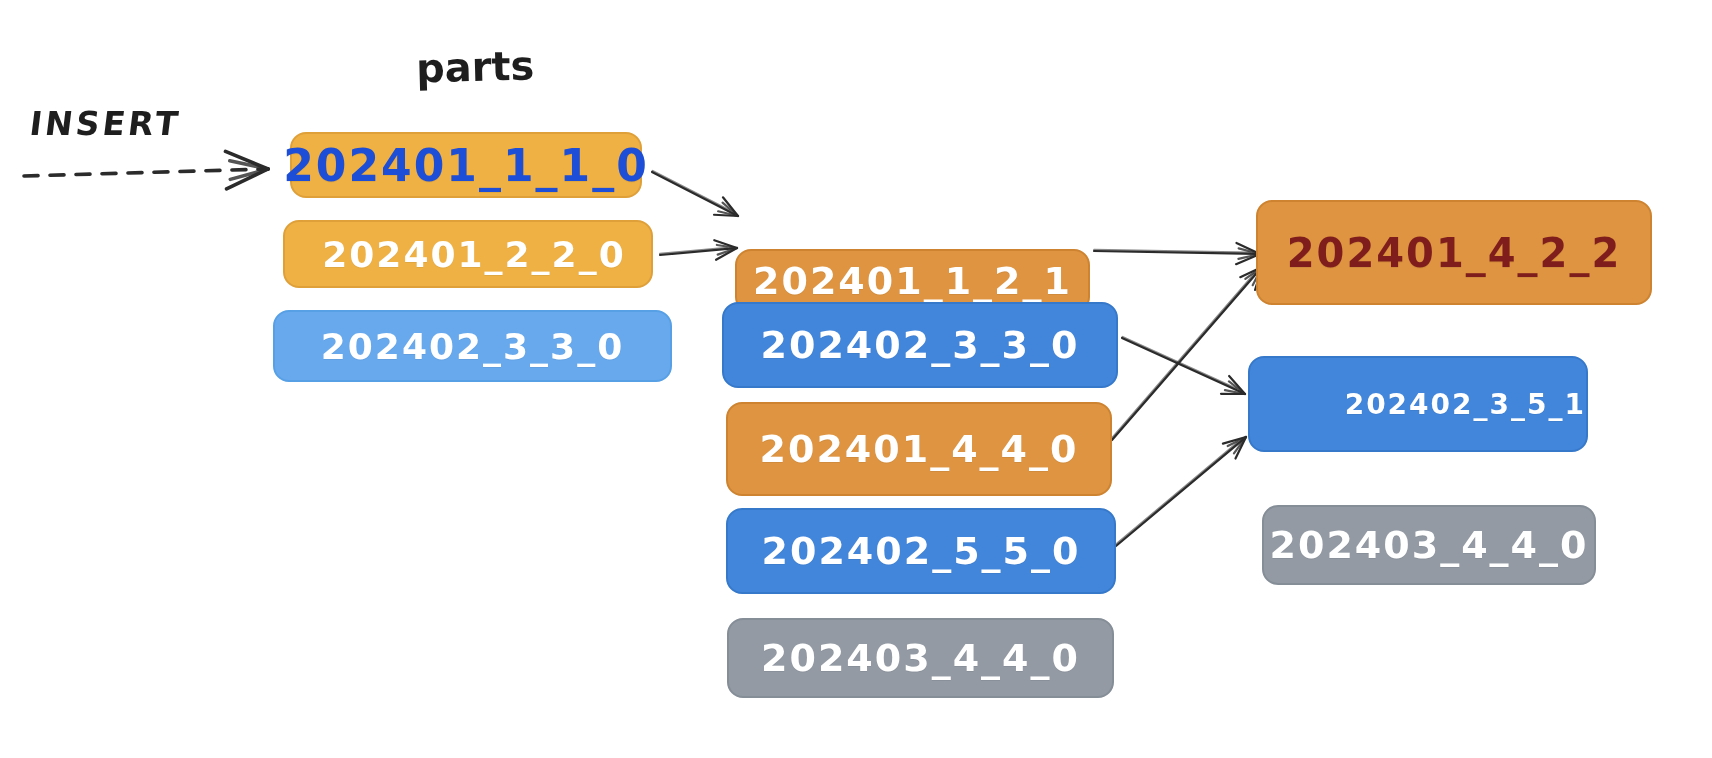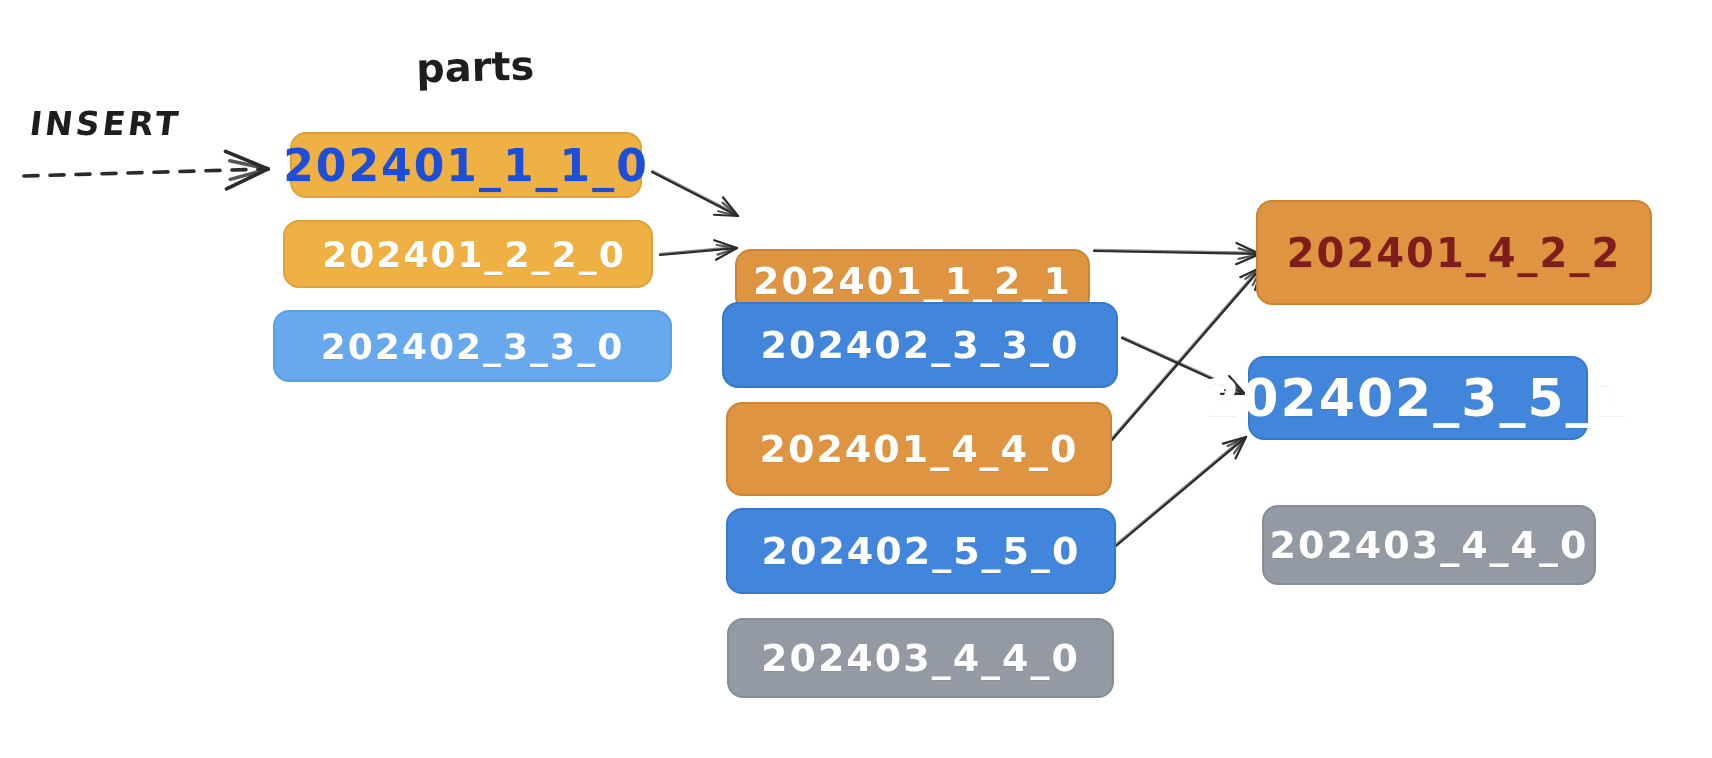--- a/index.html
+++ b/index.html
@@ -123,7 +123,7 @@
       <div class="part" style="left: 1256px; top: 200px; width: 396px; height: 105px; background: rgb(222, 148, 64); border: 2.5px solid rgb(206, 131, 48); font-size: 40px; color: #7f1d1d;">
         <span>202401_4_2_2</span>
       </div>
-      <div class="part" style="left: 1248px; top: 356px; width: 340px; height: 84px; background: rgb(66, 134, 220); border: 2.5px solid rgb(54, 121, 203); font-size: 52px; color: rgb(255, 255, 255);">
+      <div class="part" style="left: 1248px; top: 356px; width: 340px; height: 96px; background: rgb(66, 134, 220); border: 2.5px solid rgb(54, 121, 203); font-size: 28px; color: rgb(255, 255, 255); justify-content: flex-end;">
         <span>202402_3_5_1</span>
       </div>
       <div class="part" style="left: 1262px; top: 505px; width: 334px; height: 80px; background: rgb(147, 154, 163); border: 2.5px solid rgb(133, 141, 151); font-size: 38px; color: rgb(255, 255, 255);">

